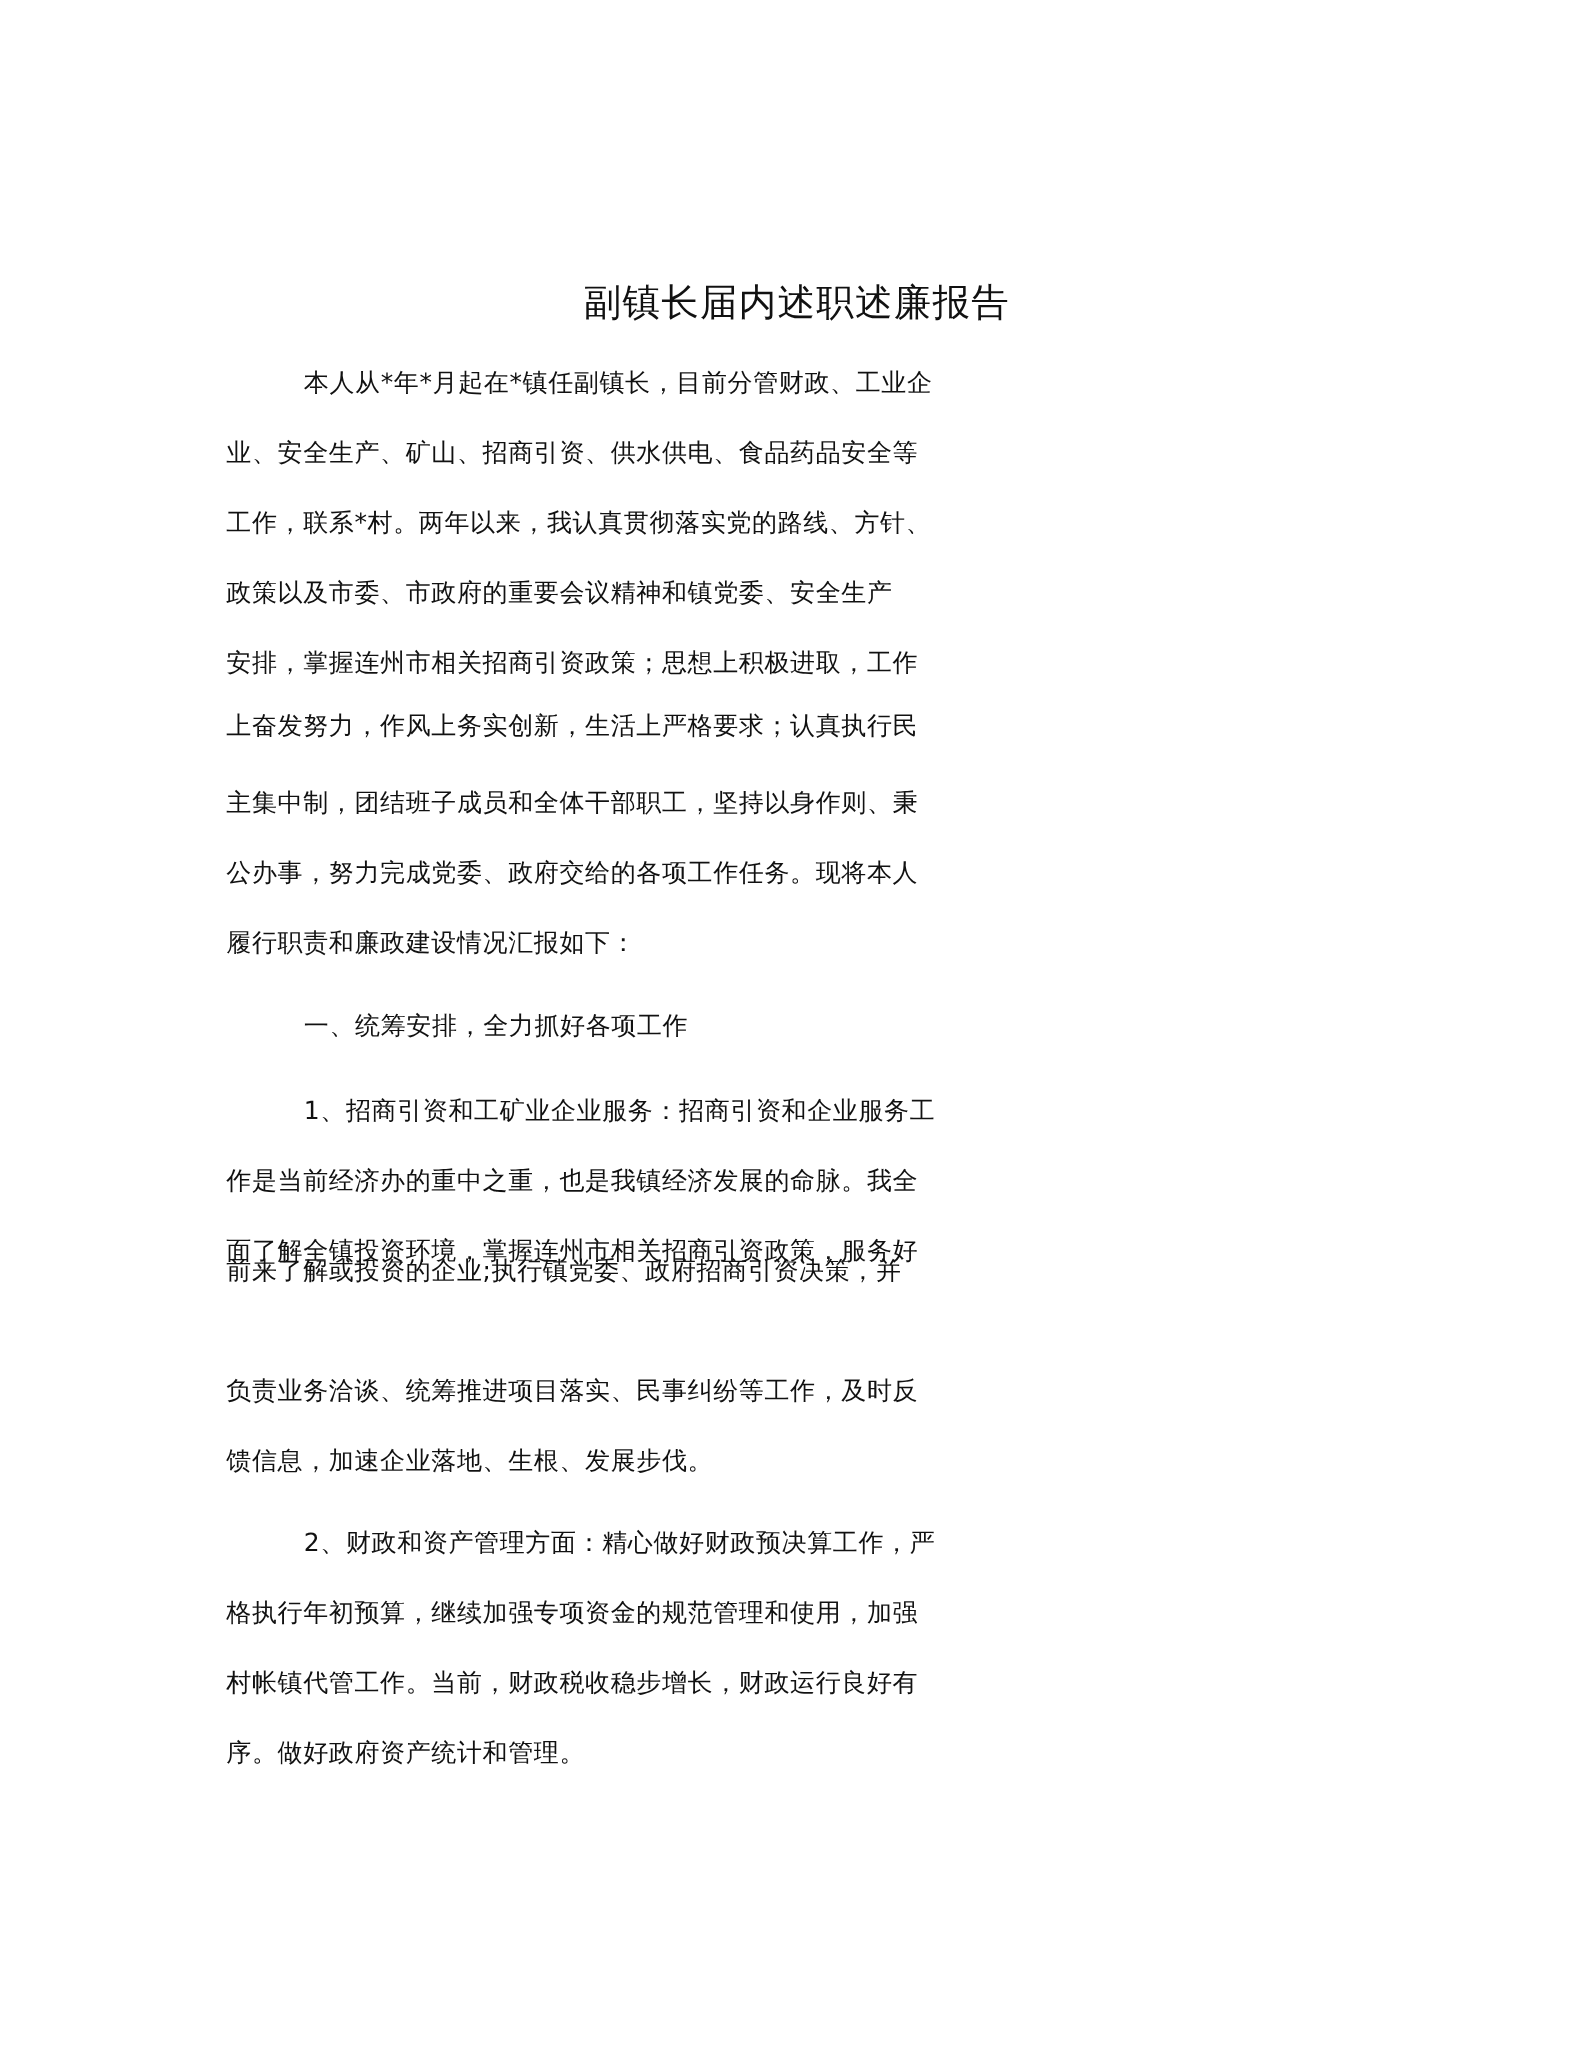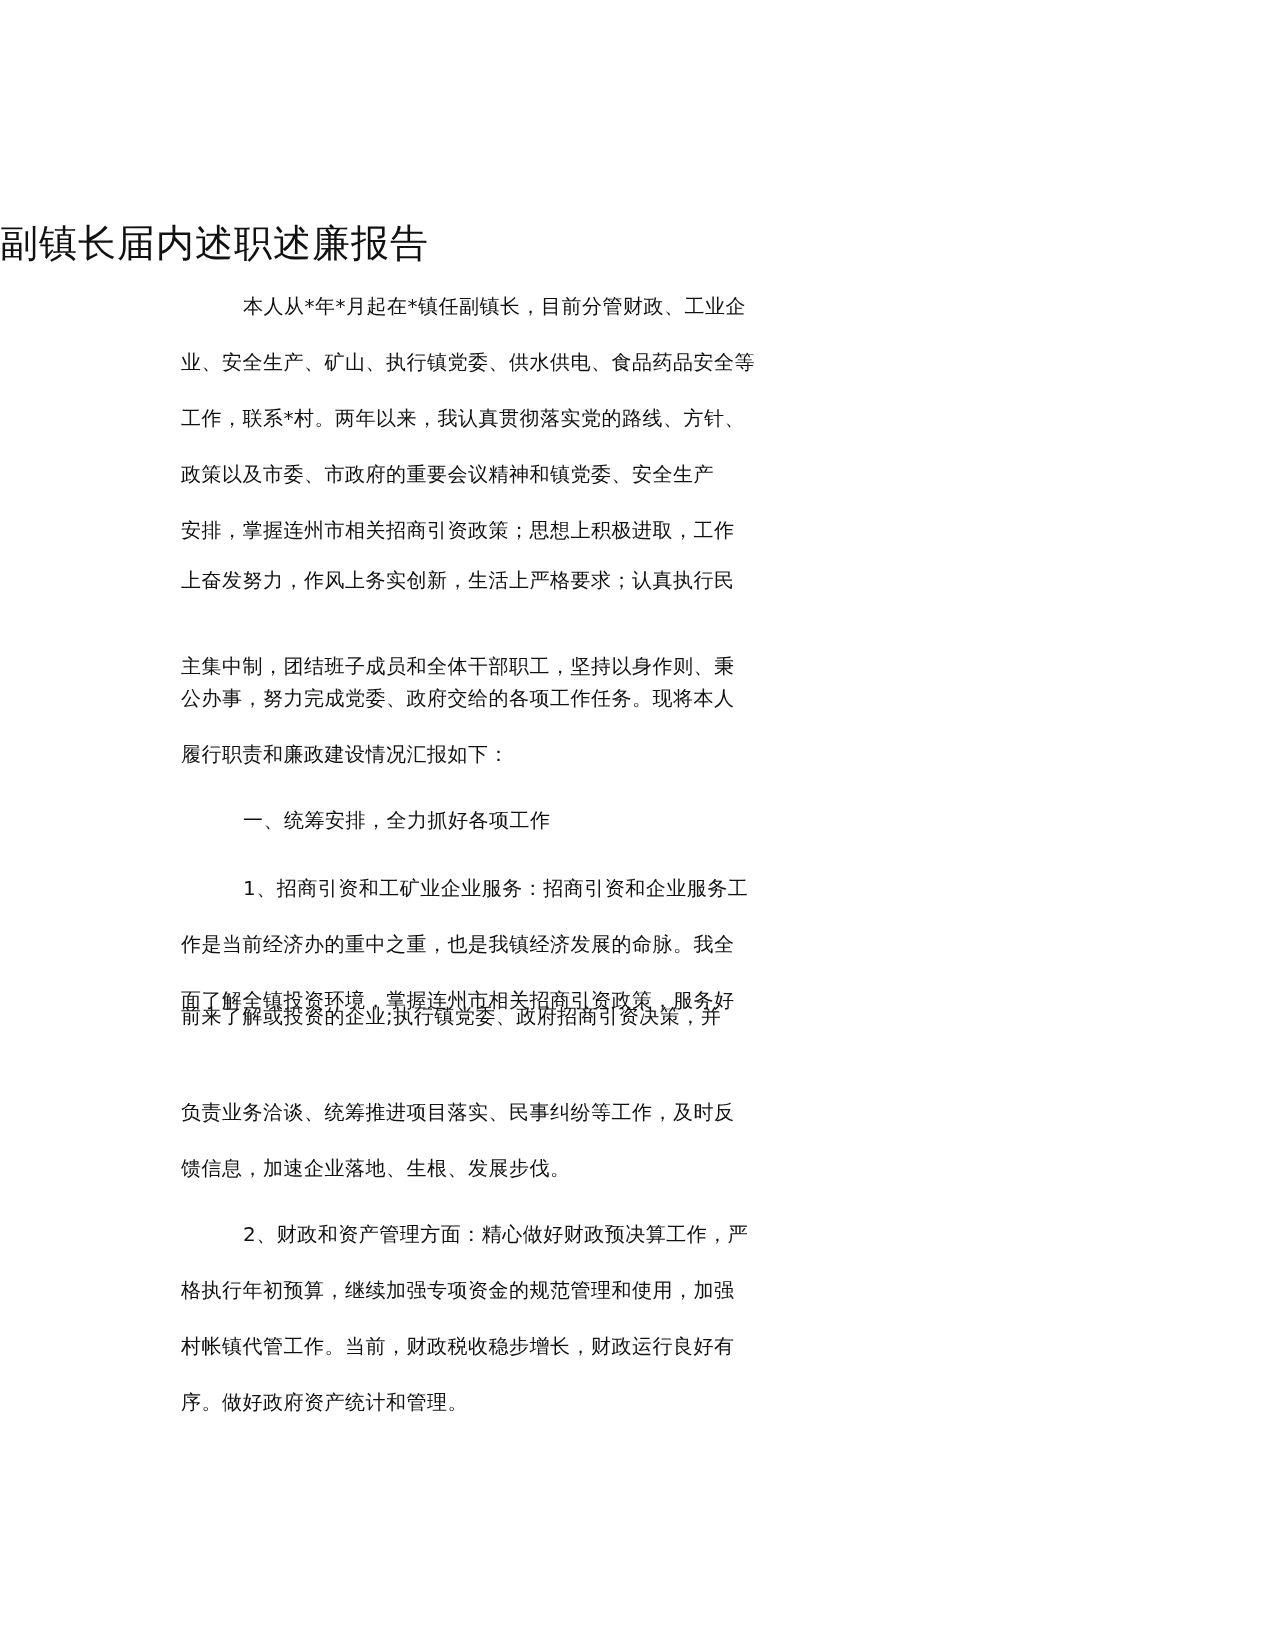--- a/index.html
+++ b/index.html
@@ -27,8 +27,8 @@
       left: 0;
       width: 1275px;
       top: 218px;
-      text-align: left;
-      font-size: 38px;
+      text-align: center;
+      font-size: 30px;
       line-height: 50px;
       letter-spacing: 1px;
       margin: 0;

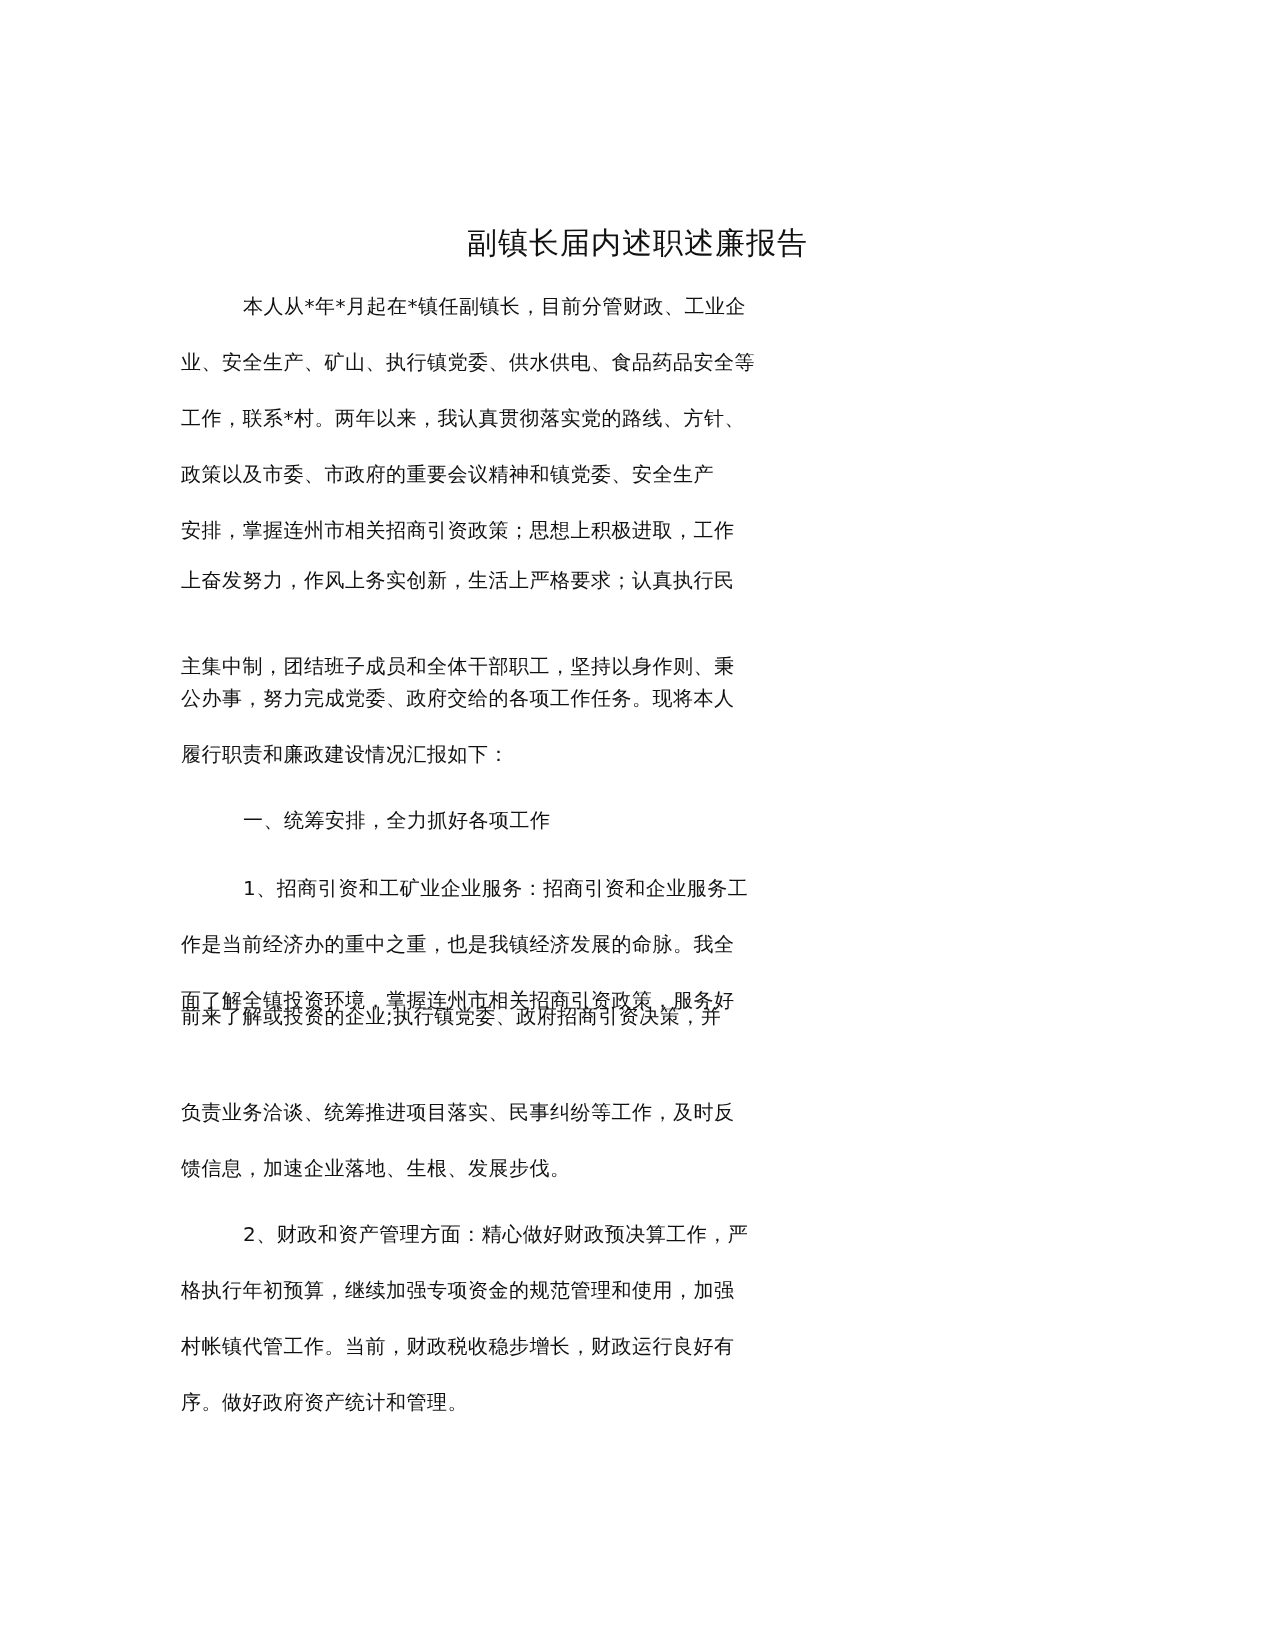--- a/index.html
+++ b/index.html
@@ -55,7 +55,7 @@
 
   <div>
     <div class="line indent" style="top:286px">本人从*年*月起在*镇任副镇长，目前分管财政、工业企</div>
-    <div class="line" style="top:342px">业、安全生产、矿山、执行镇党委、供水供电、食品药品安全等</div>
+    <div class="line" style="top:342px">业、安全生产、矿山、招商引资、供水供电、食品药品安全等</div>
     <div class="line" style="top:398px">工作，联系*村。两年以来，我认真贯彻落实党的路线、方针、</div>
     <div class="line" style="top:454px">政策以及市委、市政府的重要会议精神和镇党委、安全生产</div>
     <div class="line" style="top:510px">安排，掌握连州市相关招商引资政策；思想上积极进取，工作</div>

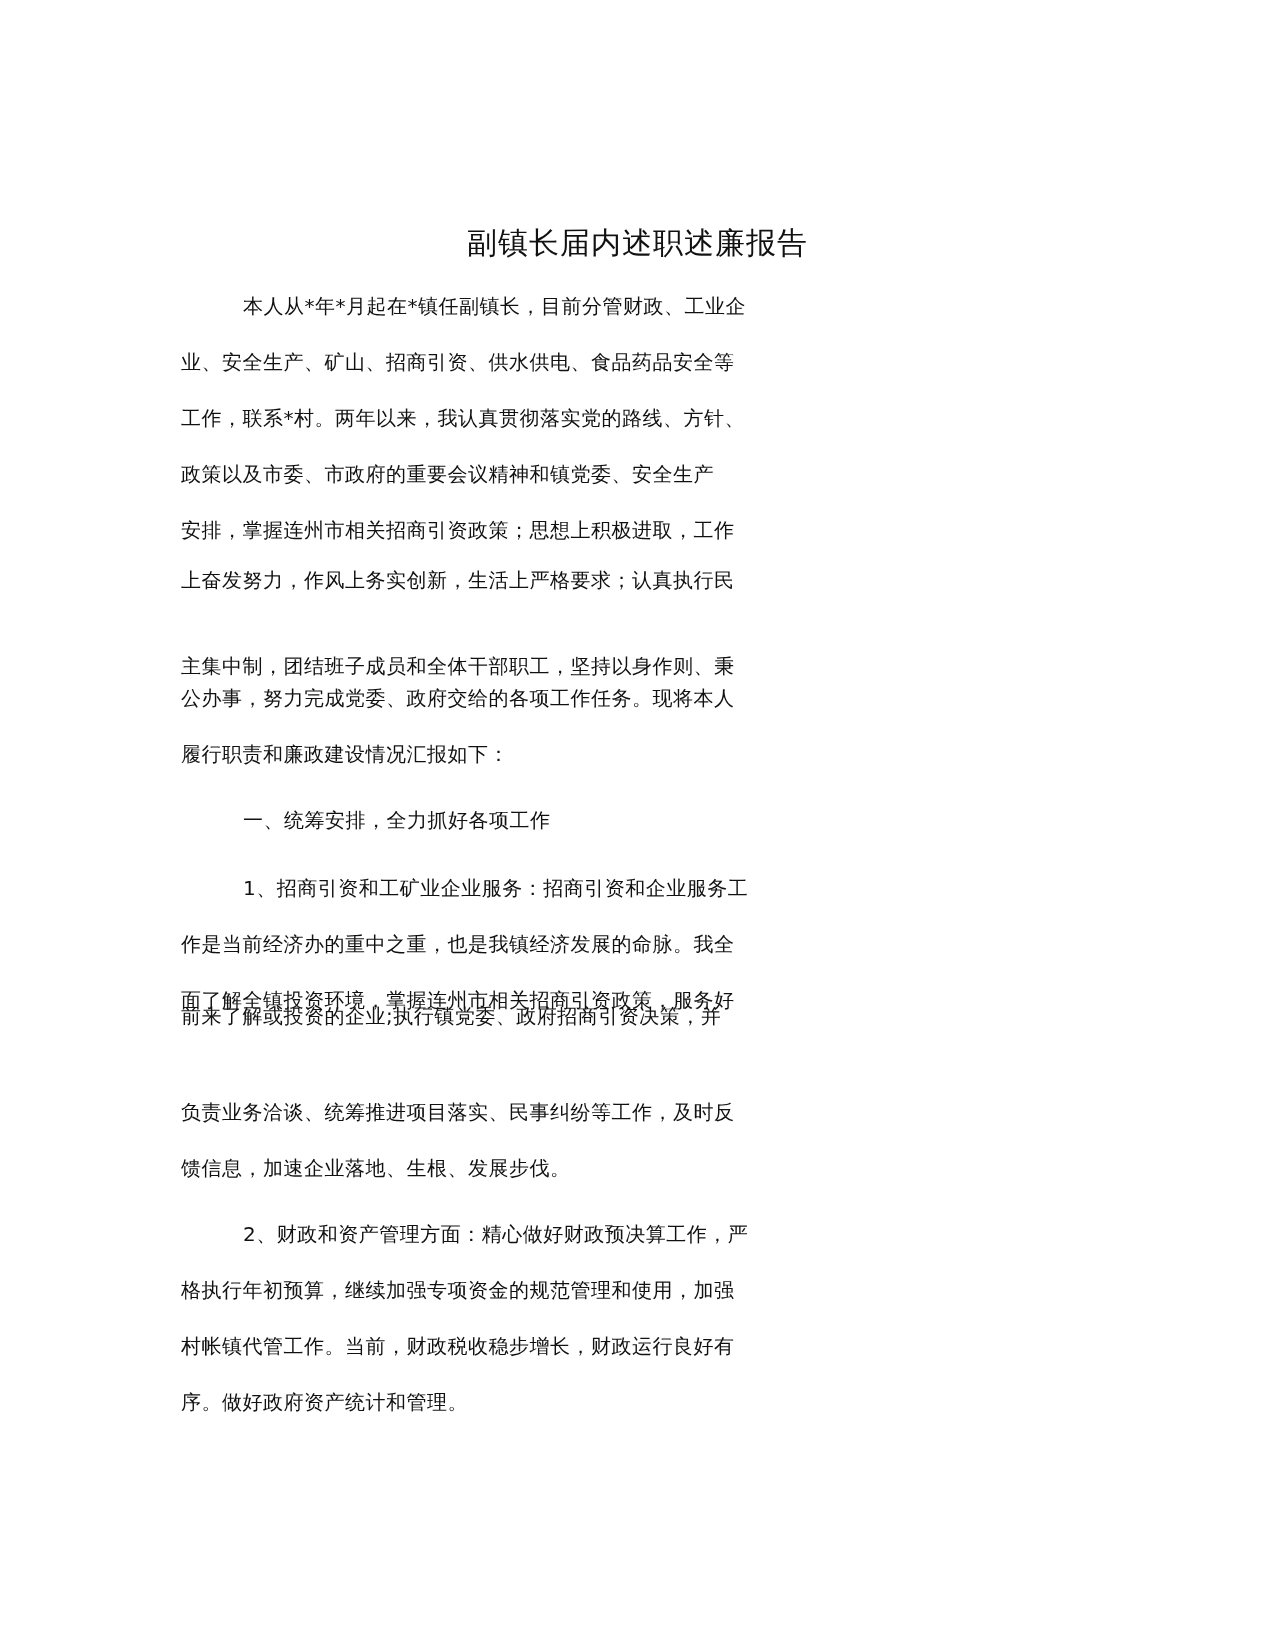--- a/index.html
+++ b/index.html
@@ -60,7 +60,7 @@
     <div class="line" style="top:454px">政策以及市委、市政府的重要会议精神和镇党委、安全生产</div>
     <div class="line" style="top:510px">安排，掌握连州市相关招商引资政策；思想上积极进取，工作</div>
     <div class="line" style="top:560px">上奋发努力，作风上务实创新，生活上严格要求；认真执行民</div>
-    <div class="line" style="top:646px">主集中制，团结班子成员和全体干部职工，坚持以身作则、秉</div>
+    <div class="line" style="top:622px">主集中制，团结班子成员和全体干部职工，坚持以身作则、秉</div>
     <div class="line" style="top:678px">公办事，努力完成党委、政府交给的各项工作任务。现将本人</div>
     <div class="line" style="top:734px">履行职责和廉政建设情况汇报如下：</div>
   </div>

